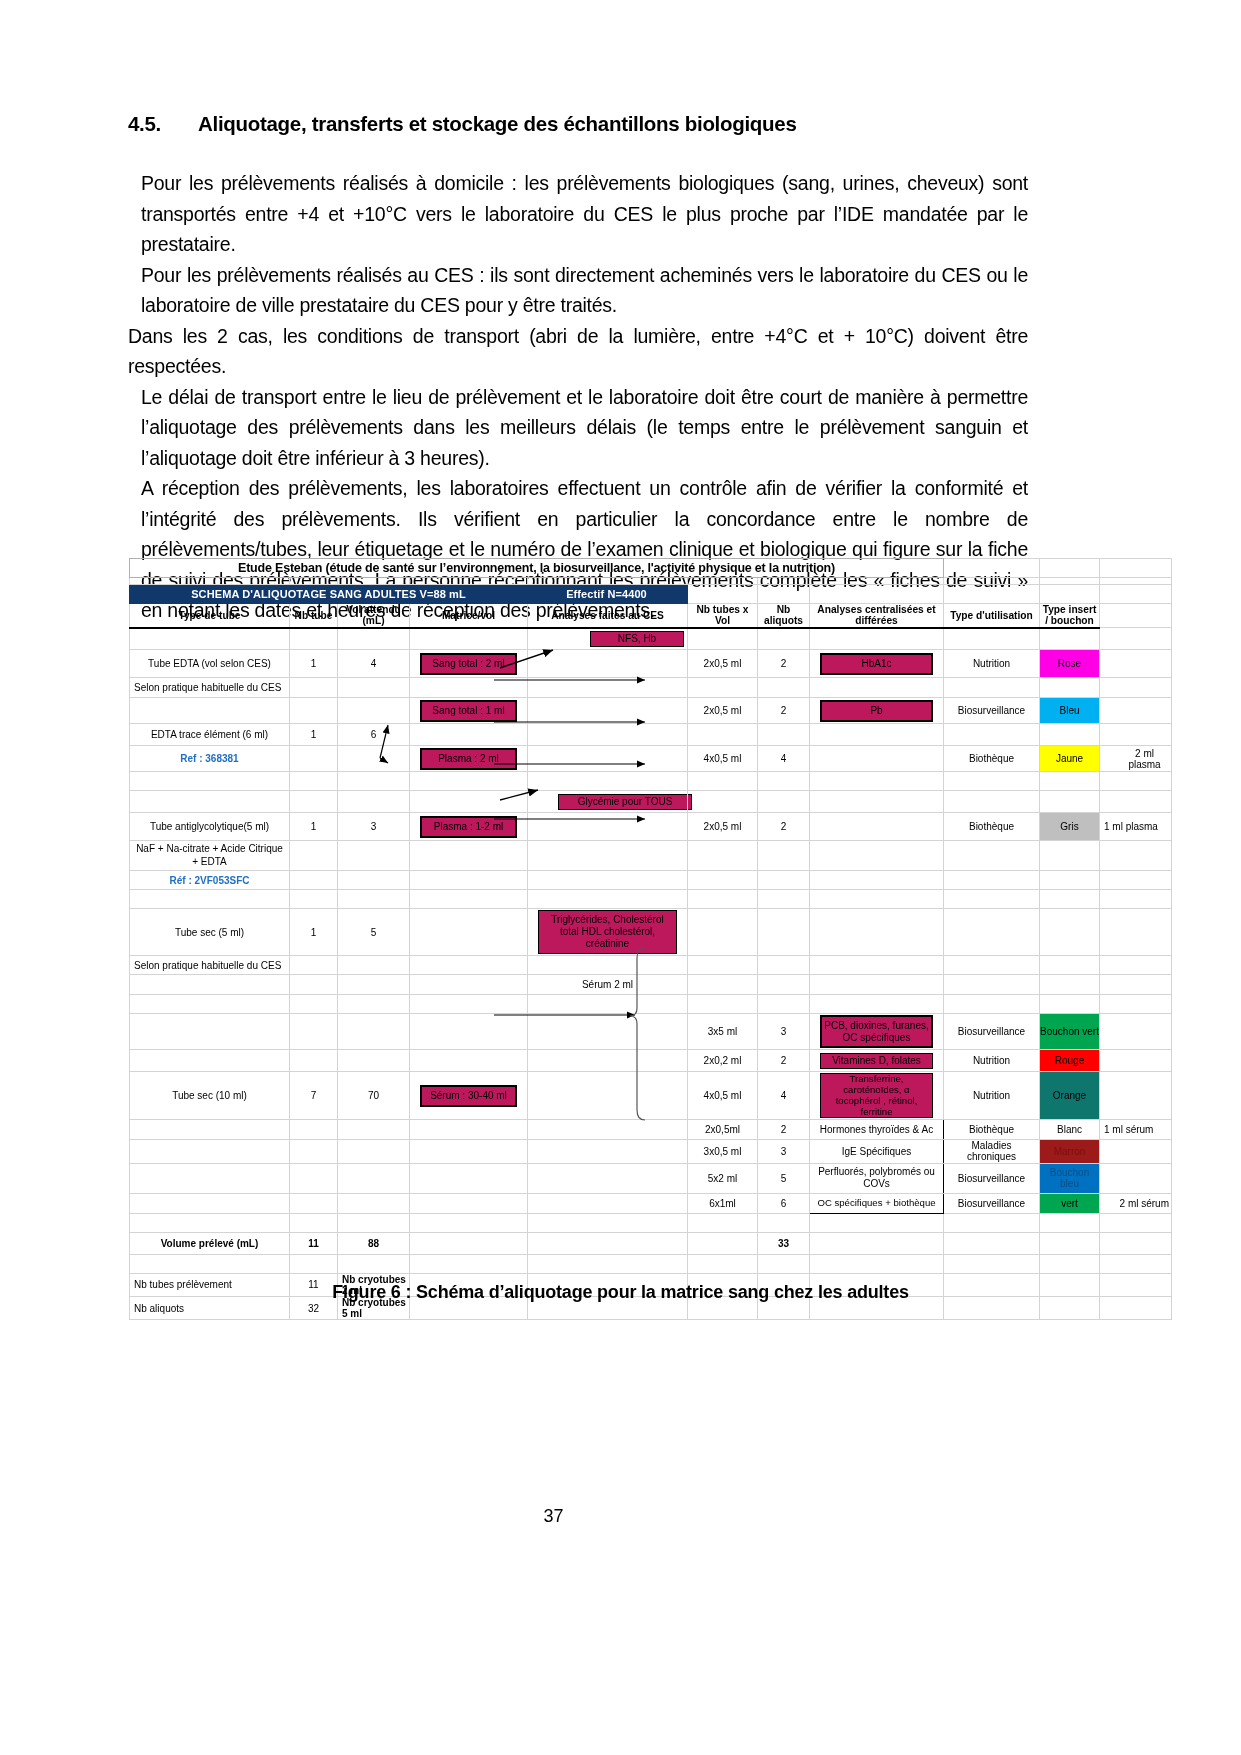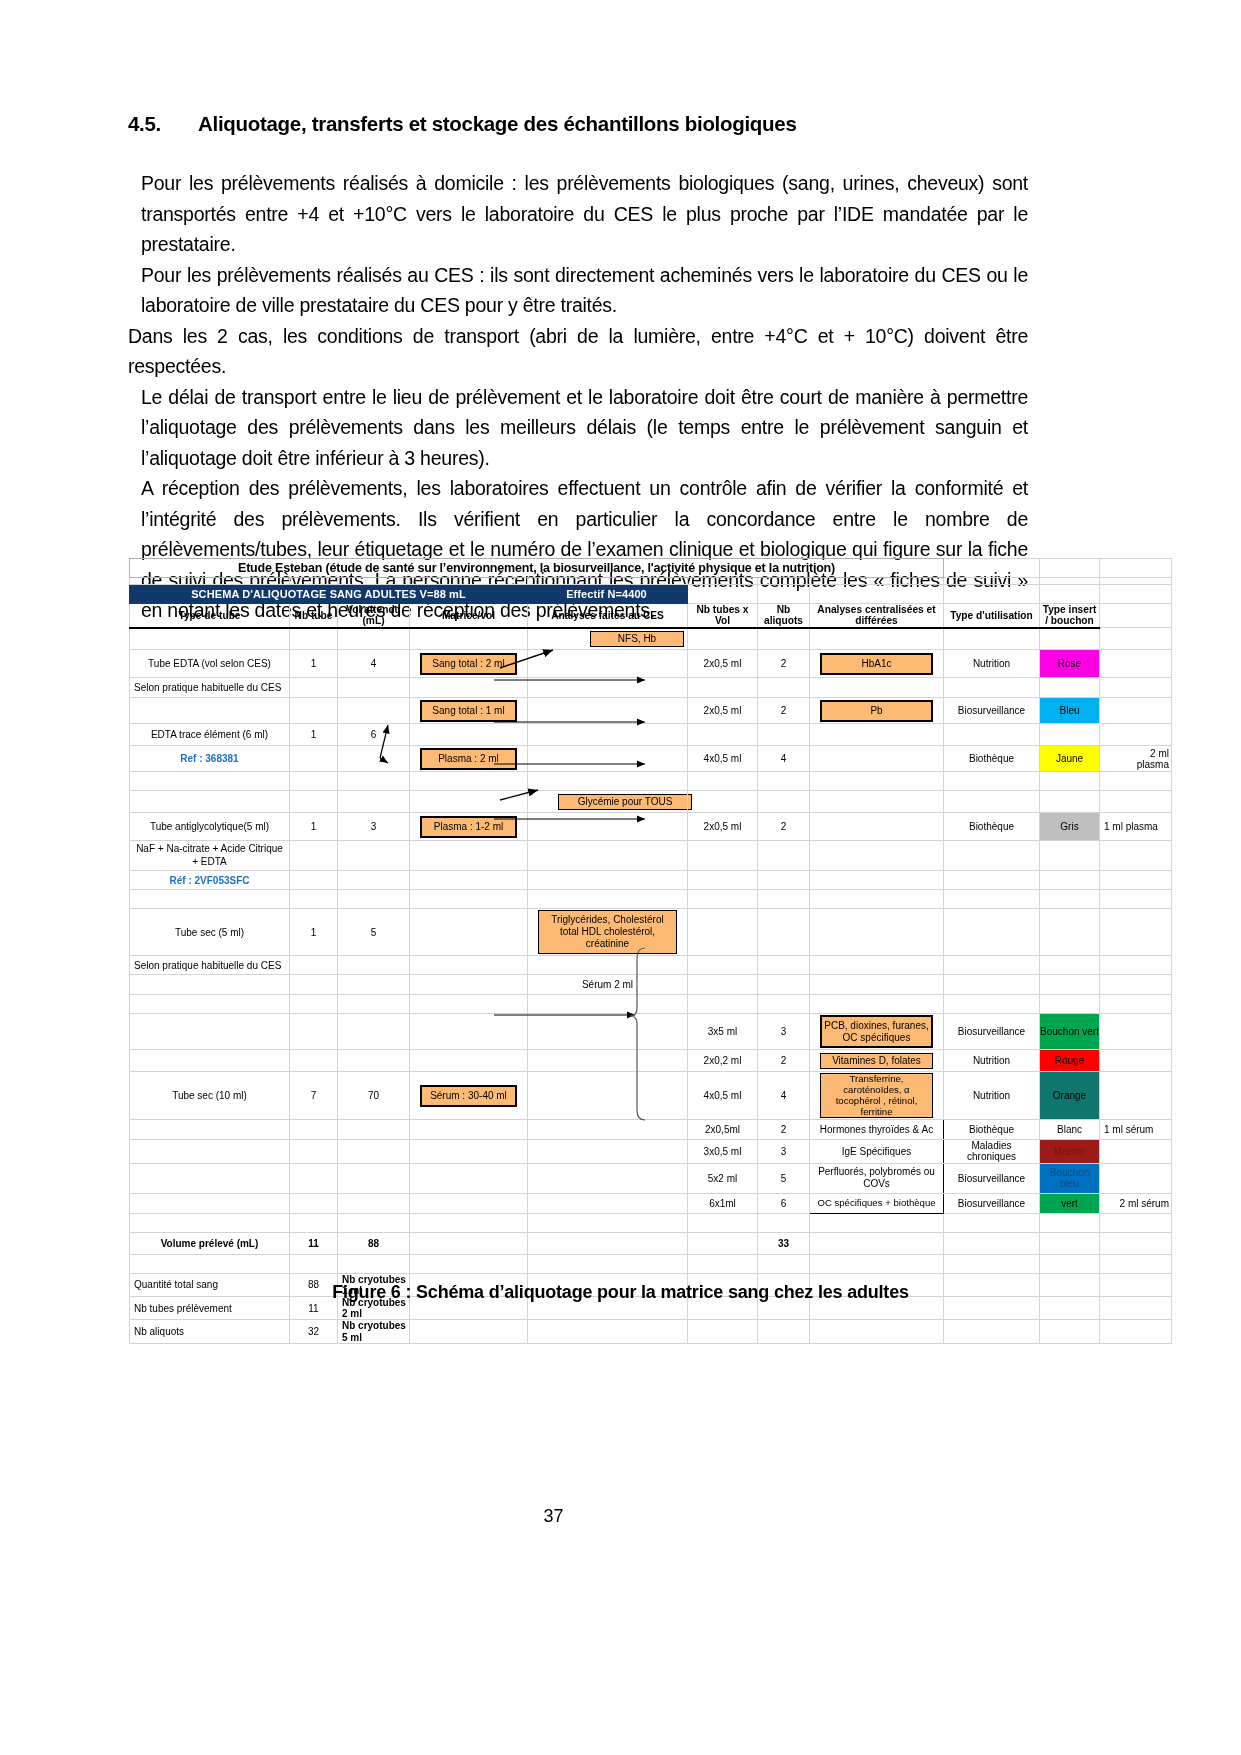--- a/index.html
+++ b/index.html
@@ -60,7 +60,7 @@
   }
   .boxed{
     border:2px solid #000;display:block;
-    padding:3px 2px;background:#fdba74;font-size:10px;line-height:1.15;
+    padding:3px 2px;background:#be185d;font-size:10px;line-height:1.15;
     margin:1px 10px;
   }
   .boxed.thin{border:1.4px solid #000;}

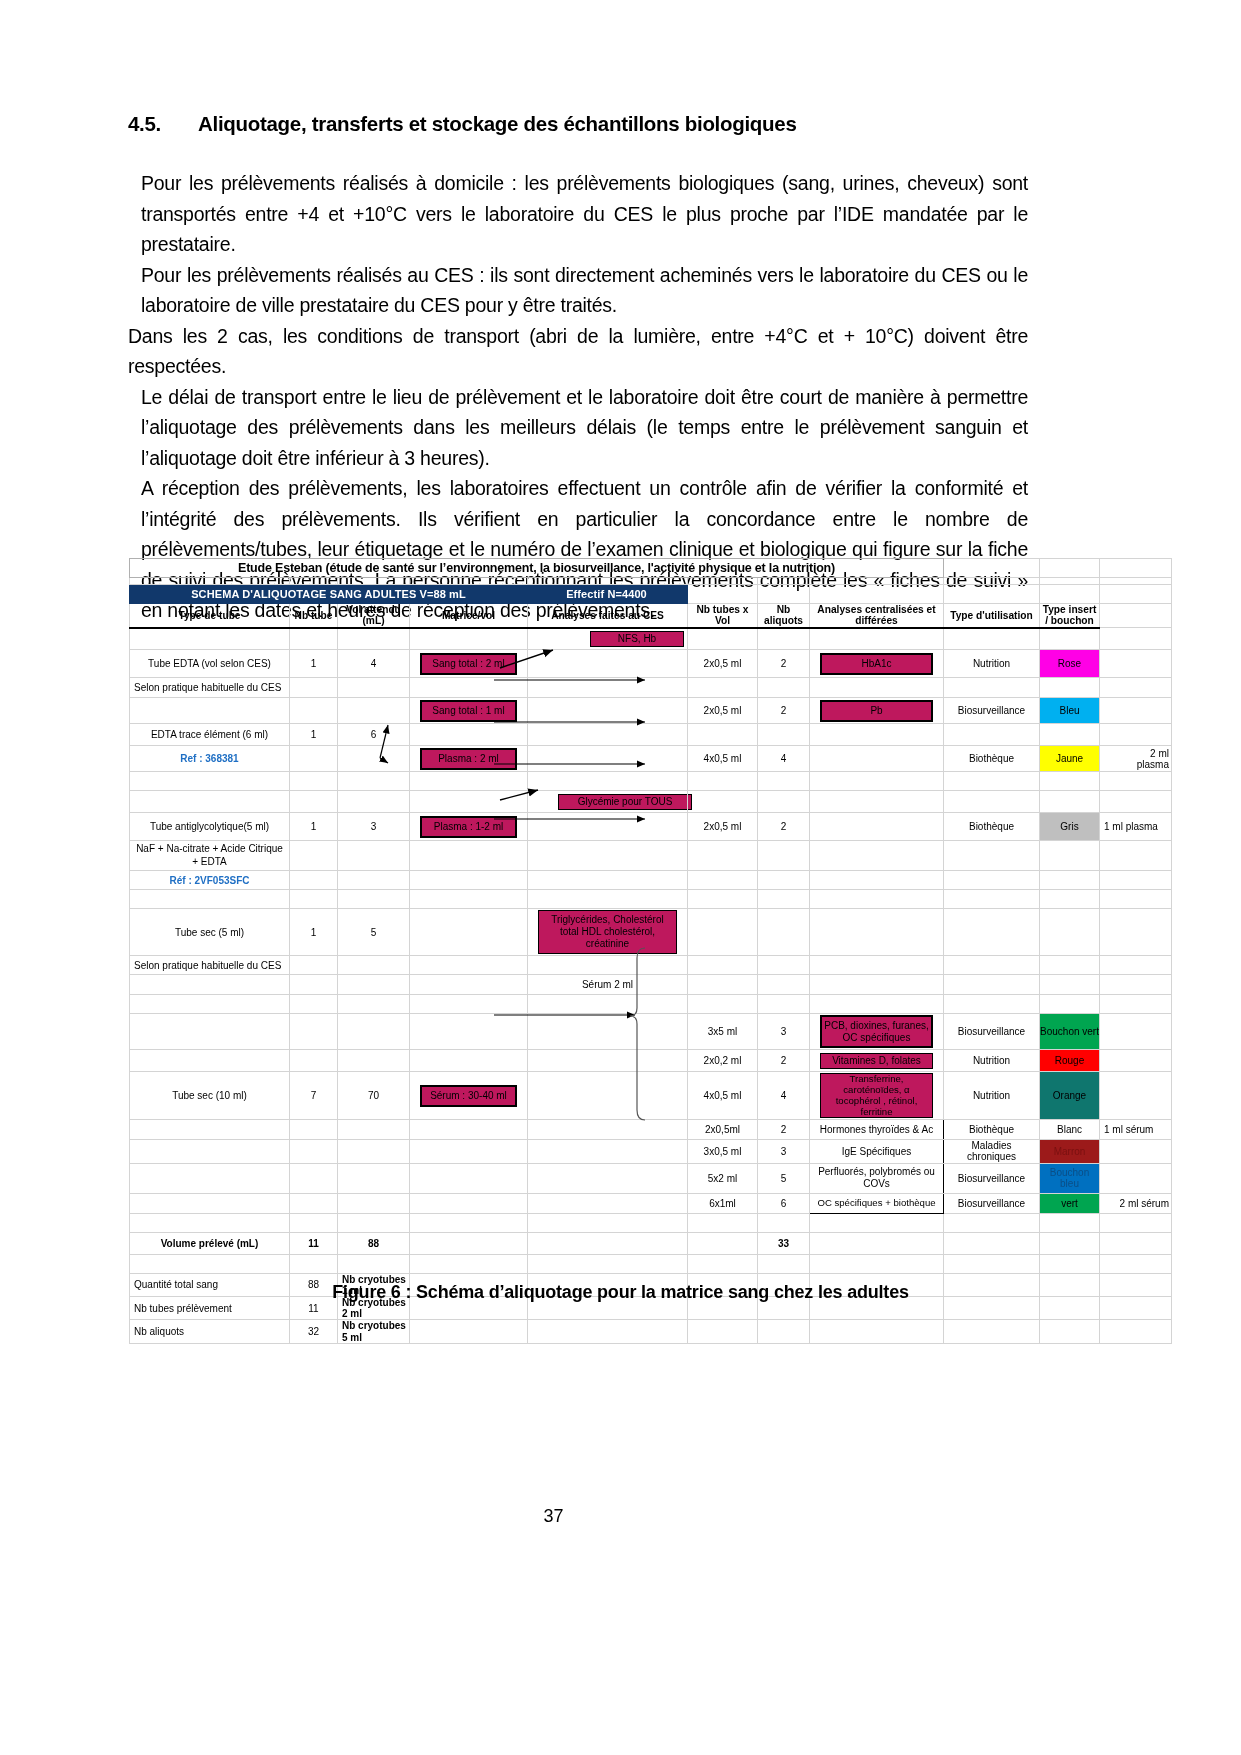--- a/index.html
+++ b/index.html
@@ -256,7 +256,7 @@
         <td></td>
         <td class="lbl">Biothèque</td>
         <td class="colorcell" style="background:#FFFF00;padding:0">Jaune</td>
-        <td class="noborder lbl" style="text-align:right;padding-left:20px">2 ml plasma</td>
+        <td class="noborder lbl" style="text-align:center;padding-left:20px">2 ml plasma</td>
       </tr>
 
       <tr style="height:14px">

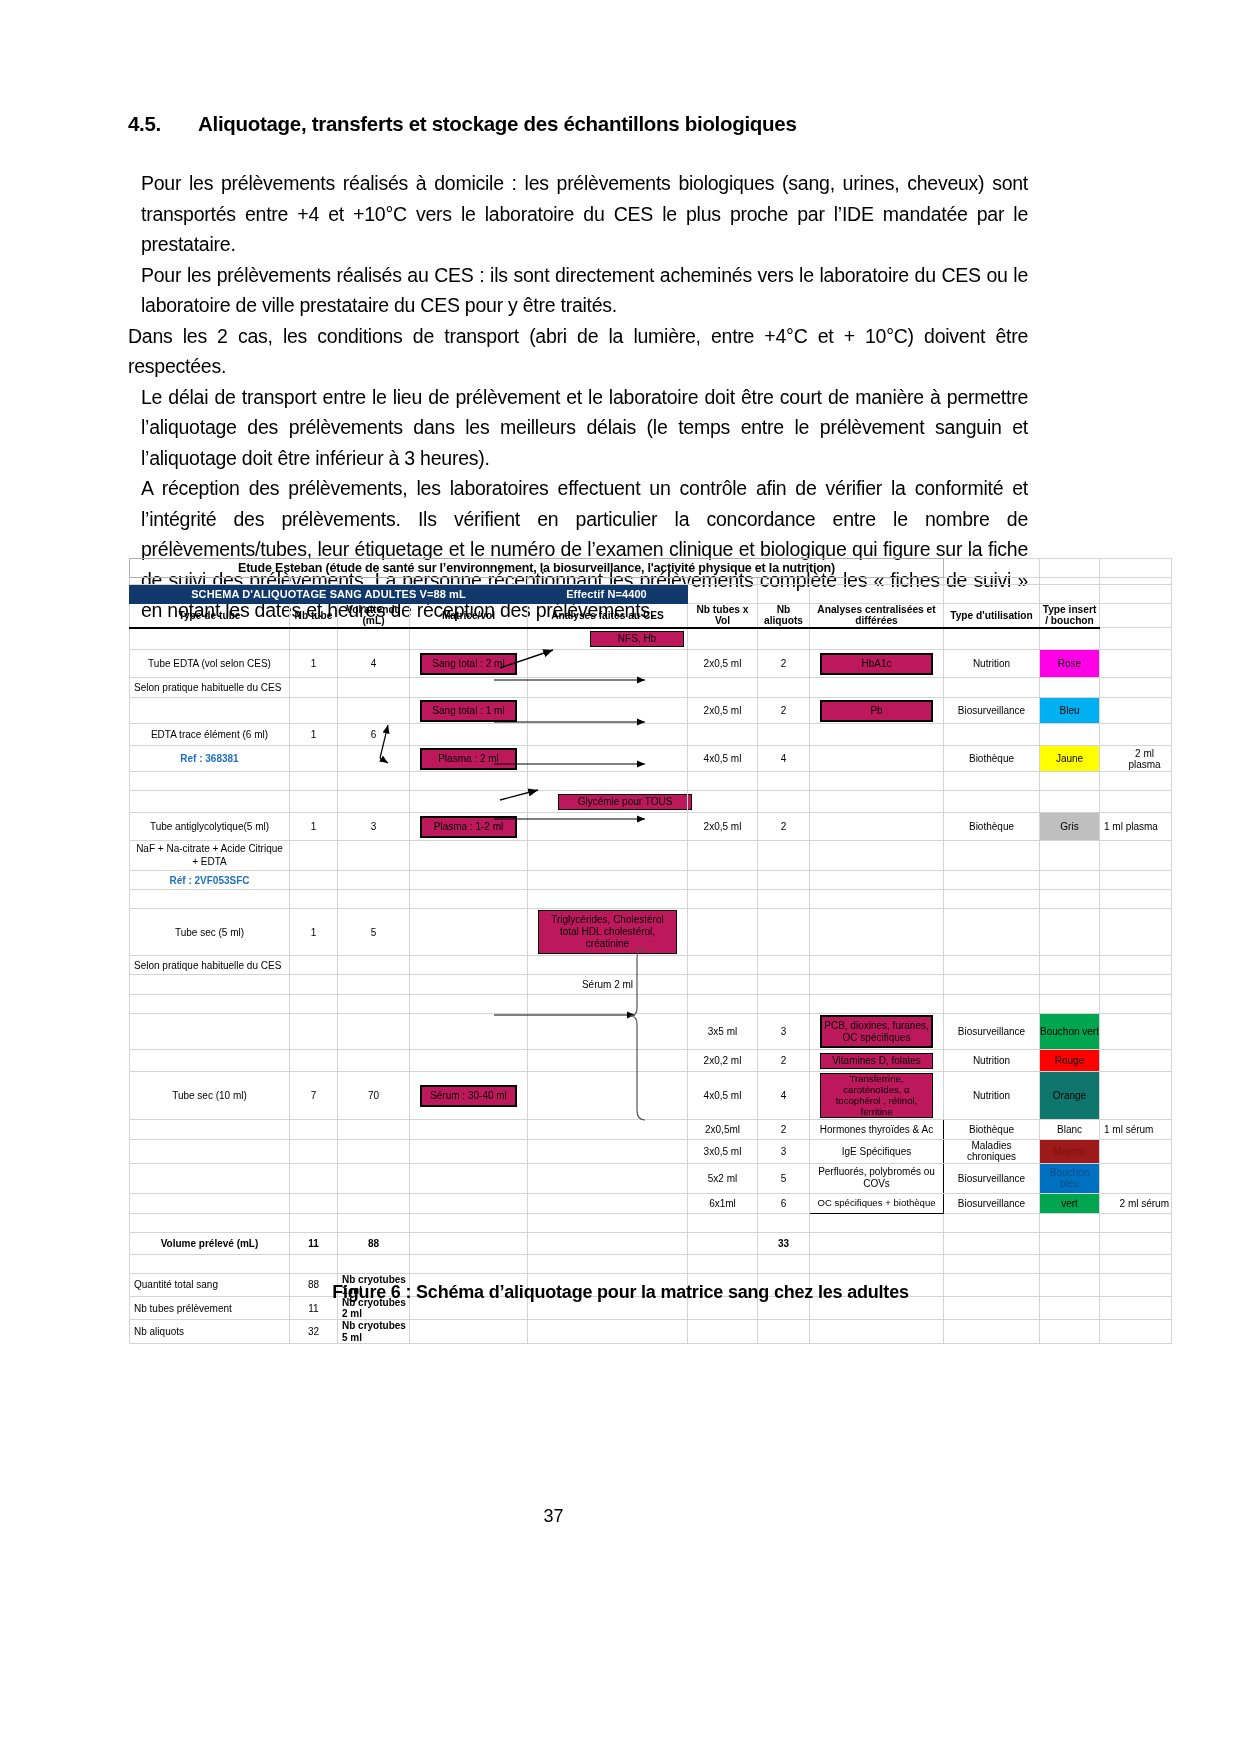--- a/index.html
+++ b/index.html
@@ -554,19 +554,6 @@
       </tr>
 
       <tr style="height:18px">
-        <td class="lbl" style="text-align:left;padding-left:4px">Quantité total sang</td>
-        <td class="lbl">88</td>
-        <td class="bold lbl" style="text-align:left;padding-left:4px">Nb cryotubes 1 ml</td>
-        <td></td>
-            <td></td>
-        <td></td>
-            <td></td>
-        <td></td>
-            <td></td>
-        <td></td>
-        <td class="noborder"></td>
-      </tr>
-      <tr style="height:18px">
         <td class="lbl" style="text-align:left;padding-left:4px">Nb tubes prélèvement</td>
         <td class="lbl">11</td>
         <td class="bold lbl" style="text-align:left;padding-left:4px">Nb cryotubes 2 ml</td>

